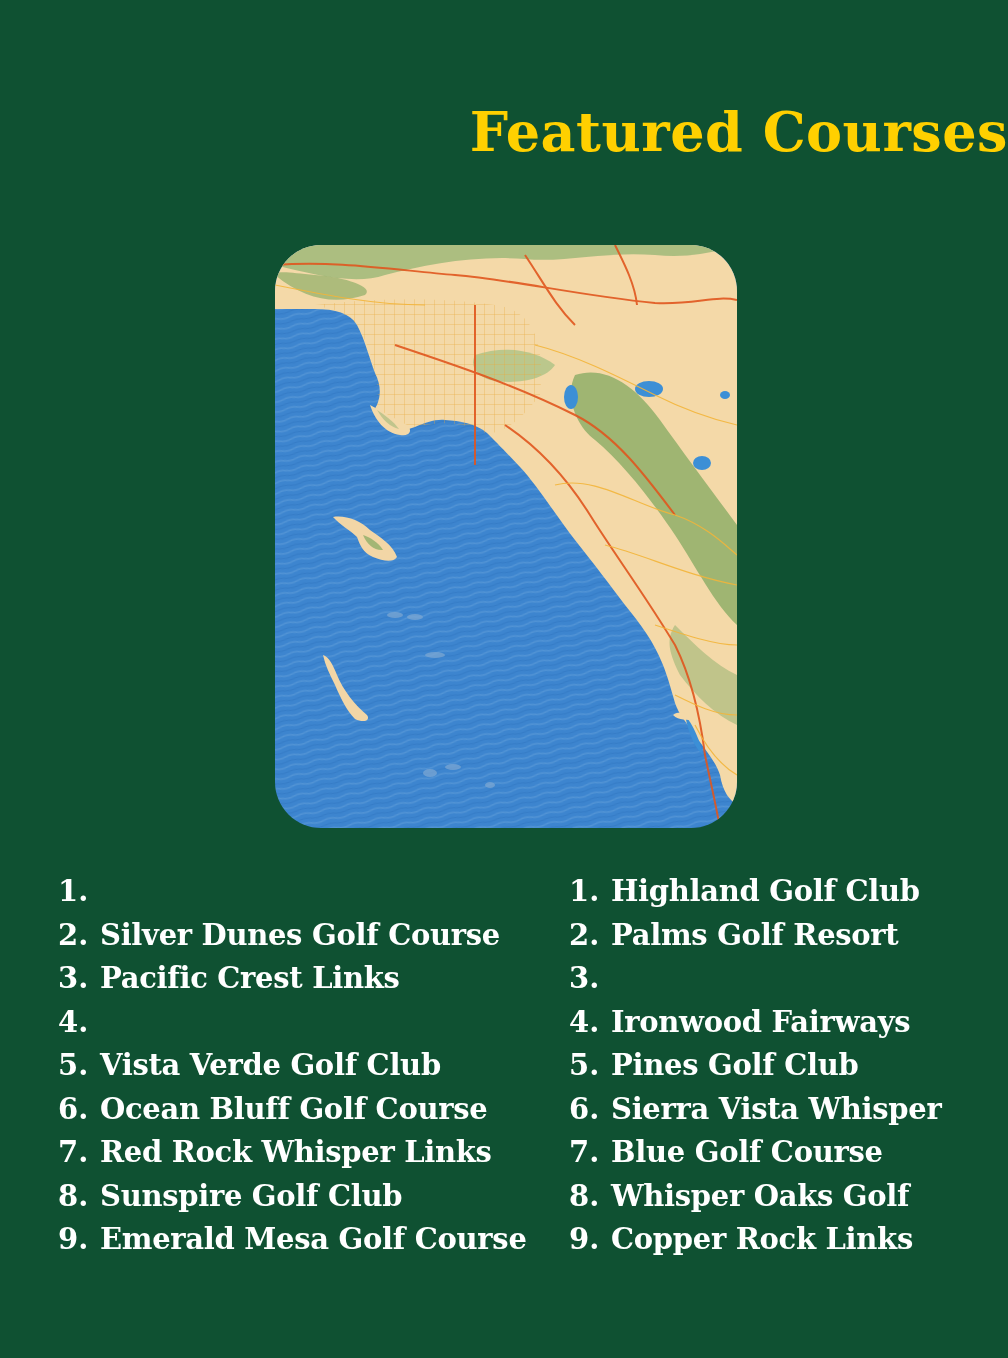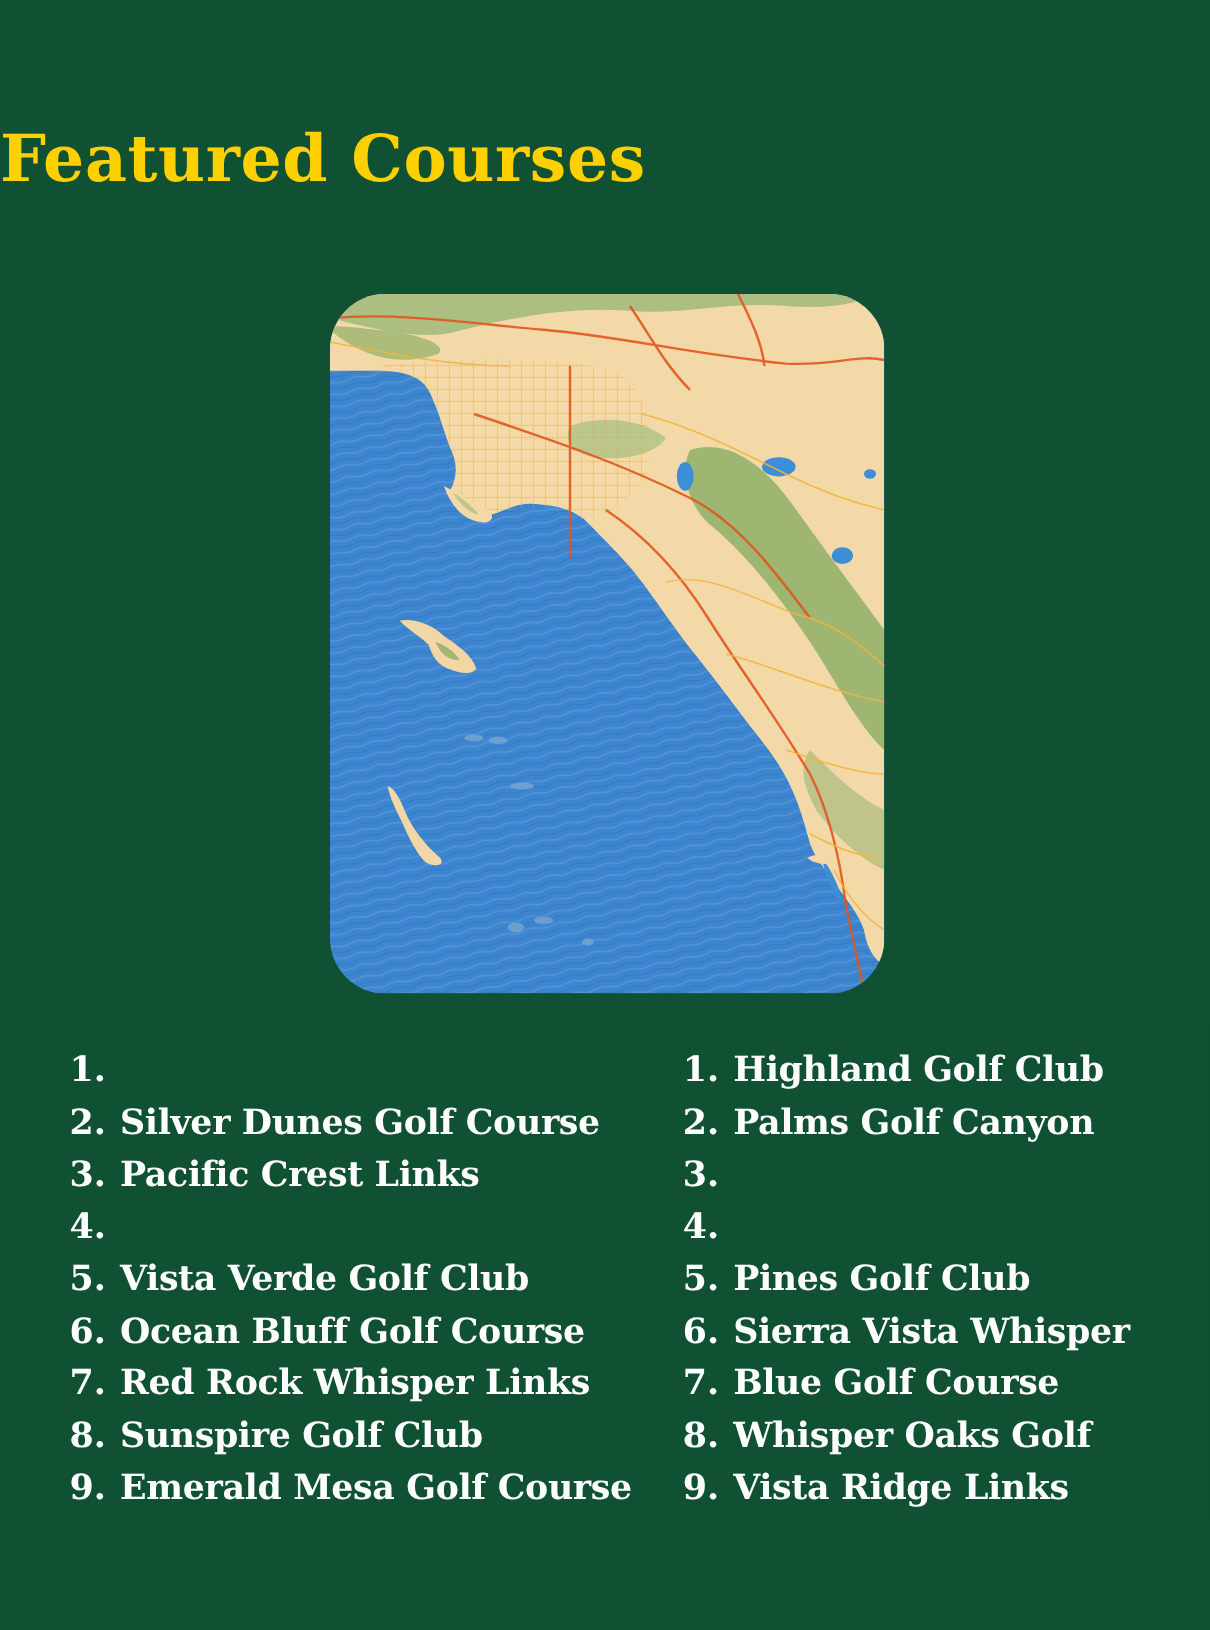--- a/index.html
+++ b/index.html
@@ -11,7 +11,7 @@
   }
   .title {
     position: absolute; left: 0; top: 92px; width: 1008px;
-    text-align: left; color: #ffd000;
+    text-align: right; color: #ffd000;
     font-family: "DejaVu Serif", serif;
     font-weight: bold; font-size: 54px; letter-spacing: 0.5px;
     line-height: 80px; margin: 0;

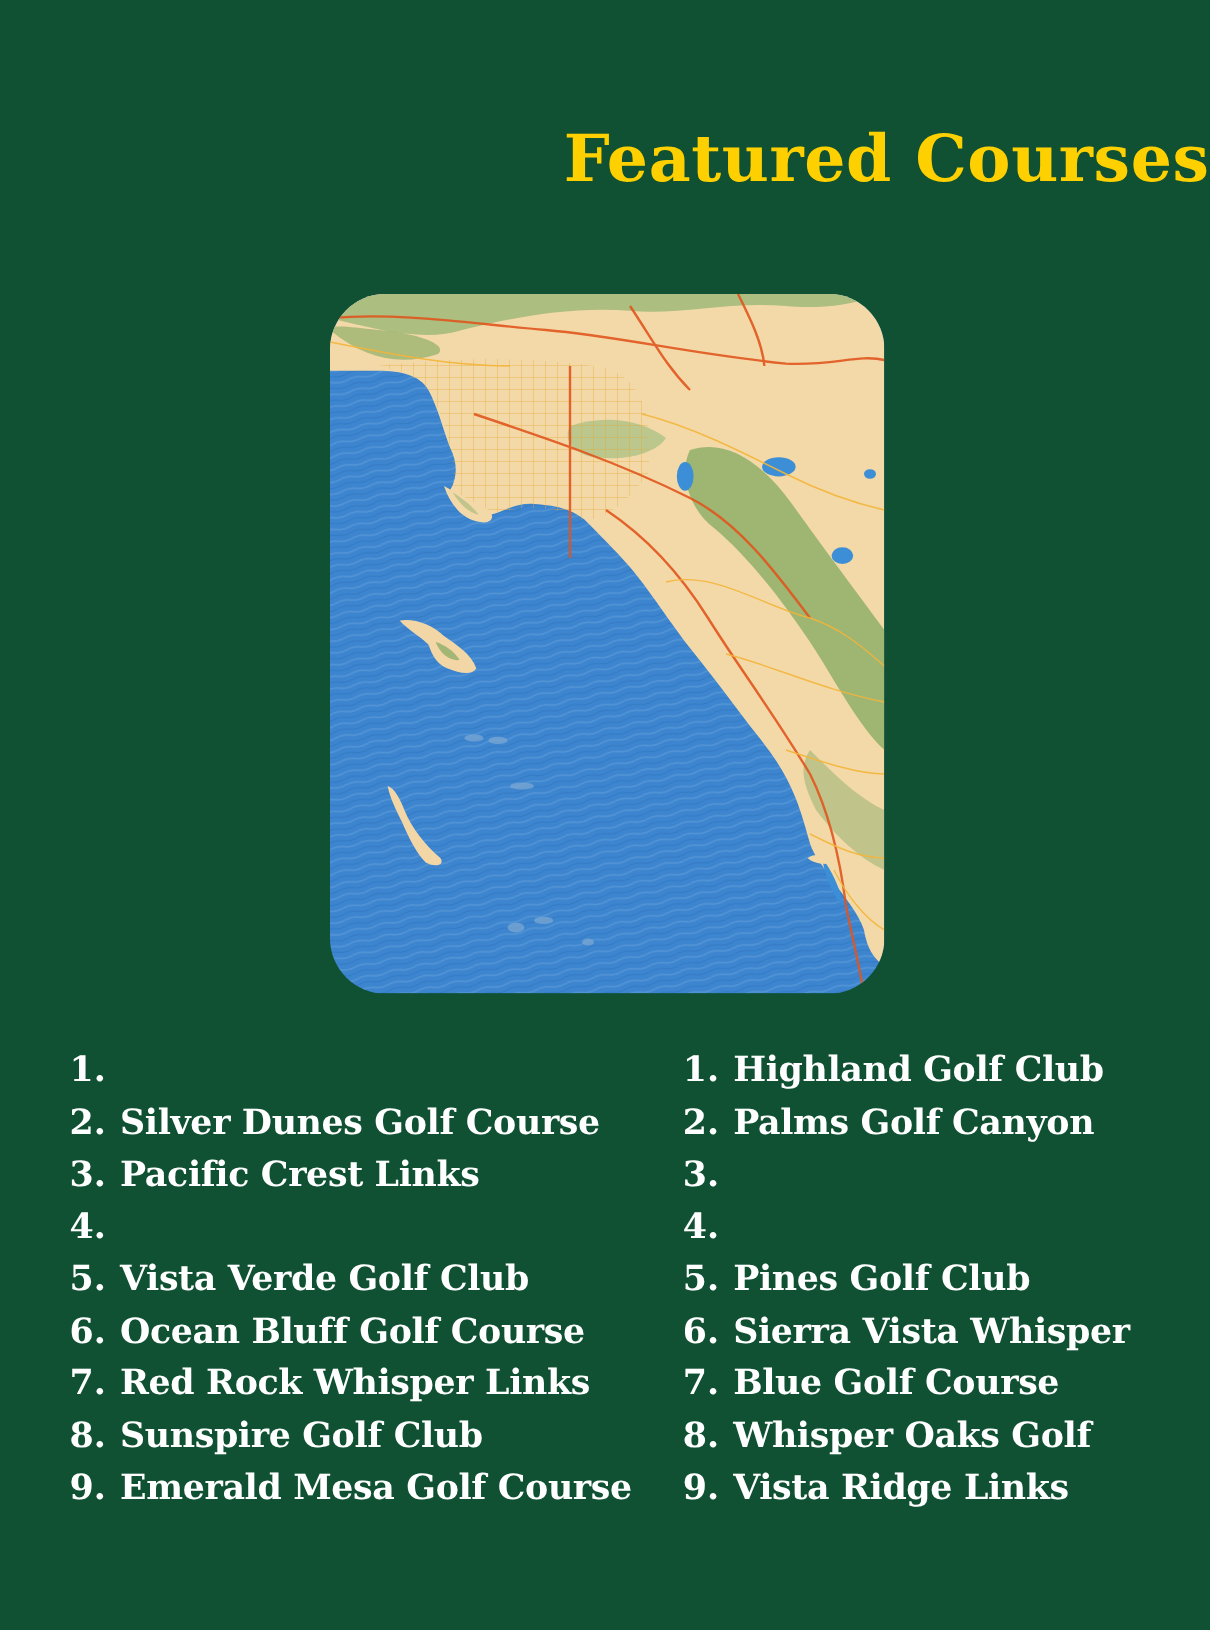--- a/index.html
+++ b/index.html
@@ -170,7 +170,7 @@
     </li>
   <li>
       <span class="num">2.</span>
-      <span class="name">Palms Golf Canyon</span>
+      <span class="name">Palms Golf Resort</span>
     </li>
   <li>
       <span class="num">3.</span>

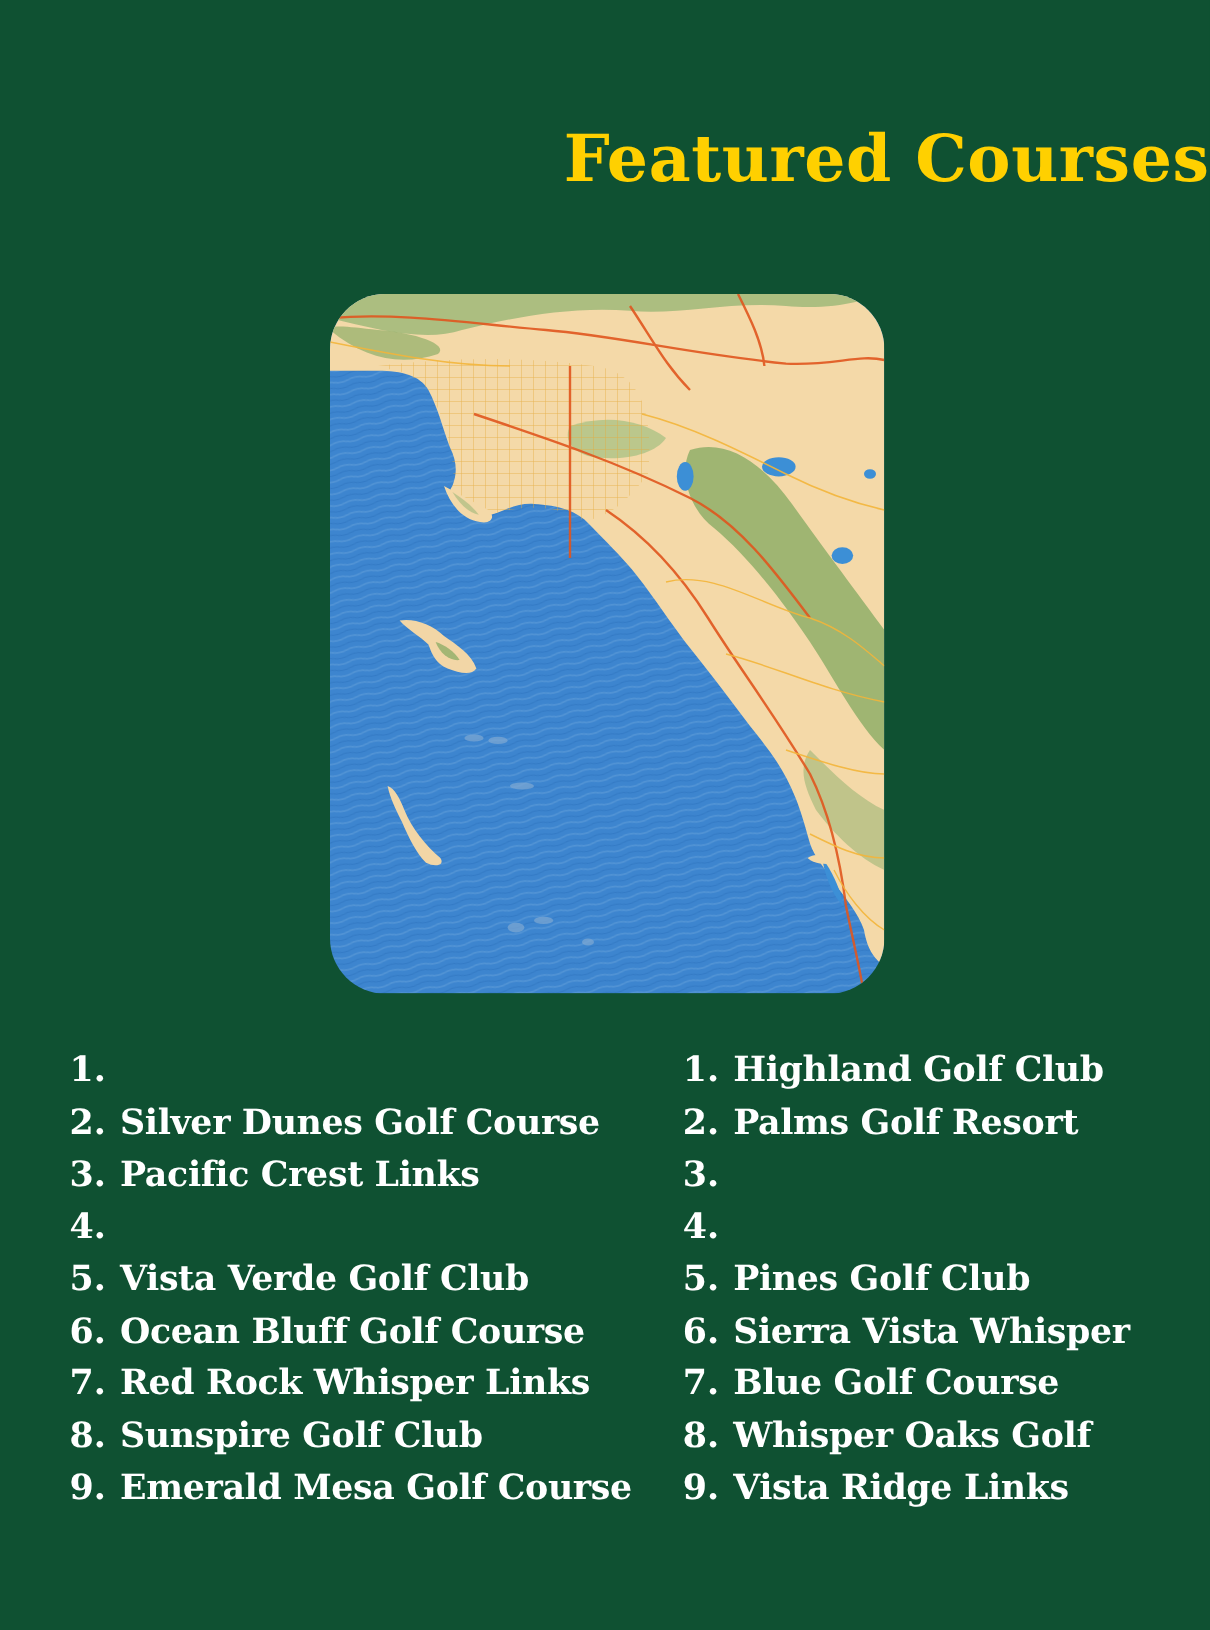--- a/index.html
+++ b/index.html
@@ -177,6 +177,7 @@
     </li>
   <li>
       <span class="num">4.</span>
+      <span class="name">Ironwood Fairways</span>
     </li>
   <li>
       <span class="num">5.</span>

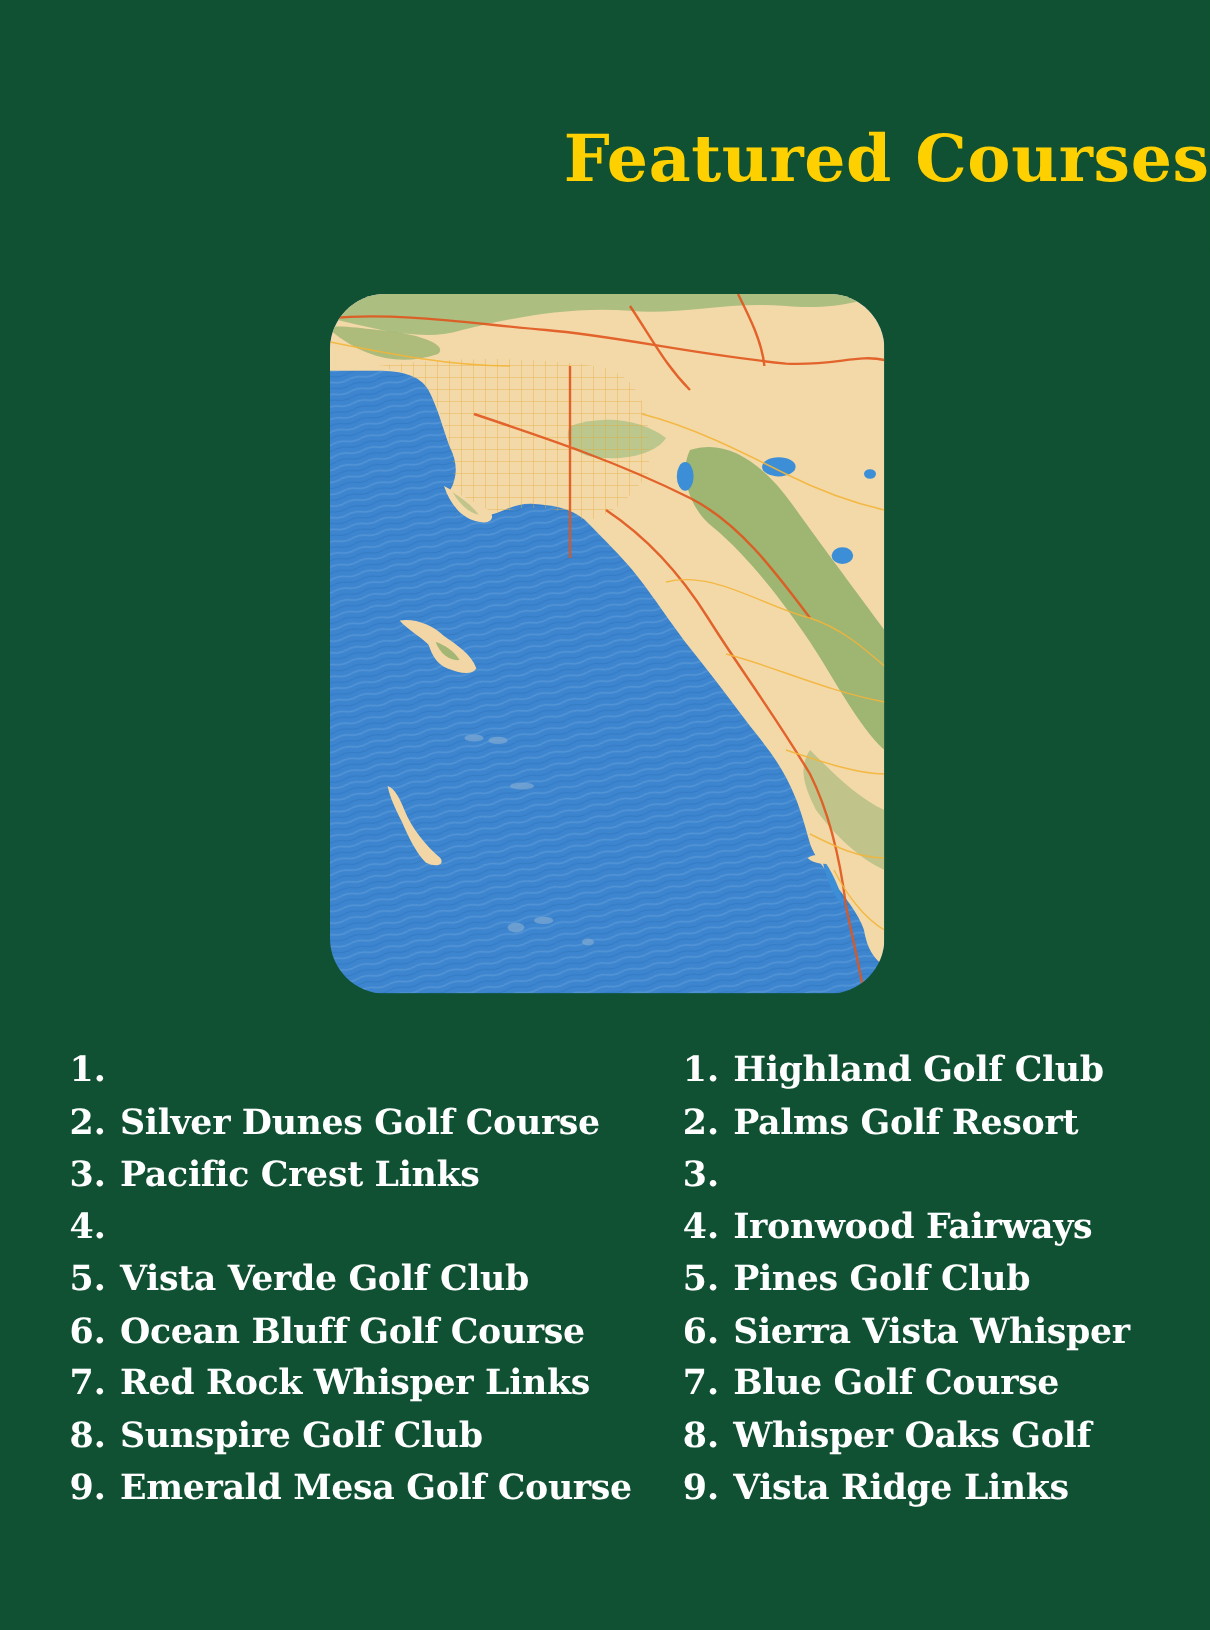--- a/index.html
+++ b/index.html
@@ -197,7 +197,7 @@
     </li>
   <li>
       <span class="num">9.</span>
-      <span class="name">Vista Ridge Links</span>
+      <span class="name">Copper Rock Links</span>
     </li>
 </ul>
 

